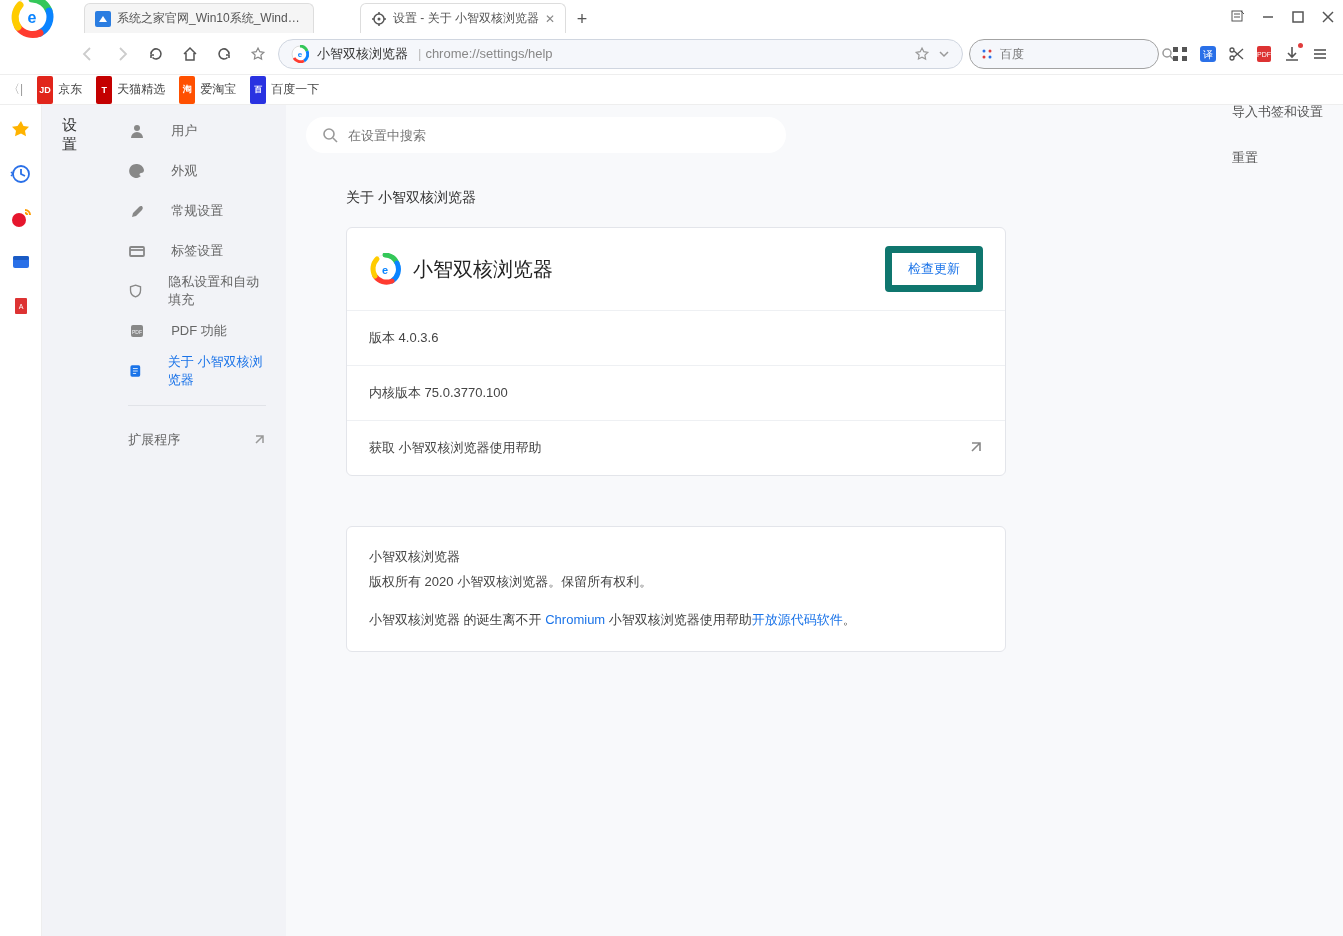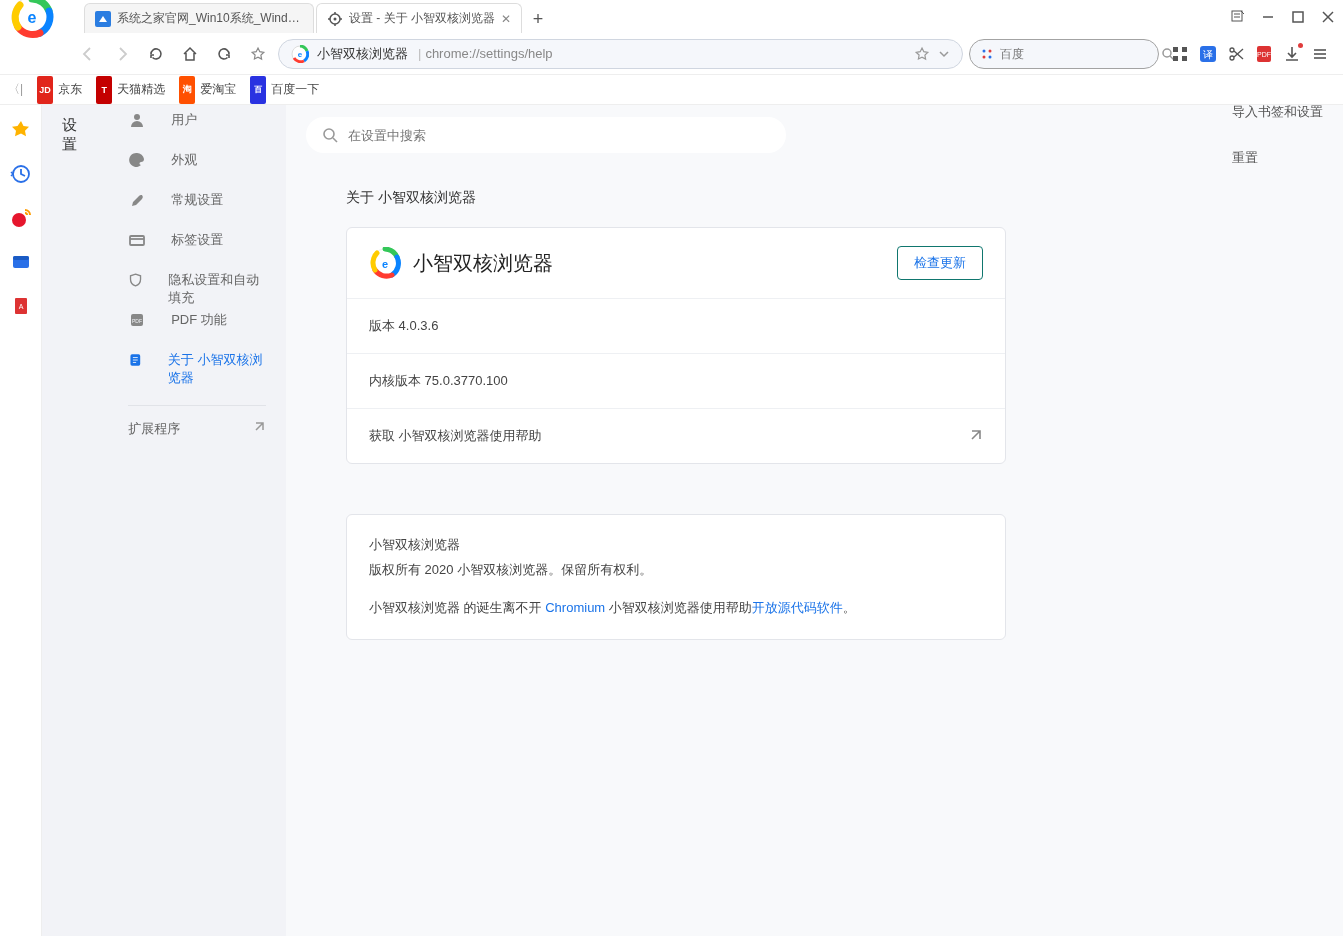--- a/index.html
+++ b/index.html
@@ -10,7 +10,7 @@
 .app-logo { width: 48px; height: 48px; margin: 6px 8px; position: relative; z-index: 10; }
 .tabs { display: flex; height: 33px; align-items: flex-end; margin-left: 20px; }
 .tab { display: flex; align-items: center; height: 30px; padding: 0 10px; border: 1px solid #ddd; border-bottom: none; border-radius: 6px 6px 0 0; margin-right: 2px; min-width: 200px; max-width: 230px; background: #f5f5f5; font-size: 12px; color: #555; }
-.tab.active { background: #fff; }
+.tab.active { background: #fff; margin-left: 44px; }
 .tab .favicon { width: 16px; height: 16px; margin-right: 6px; flex-shrink: 0; }
 .tab .tablabel { white-space: nowrap; overflow: hidden; text-overflow: ellipsis; flex: 1; }
 .tab .tabclose { margin-left: 6px; color: #888; cursor: pointer; }

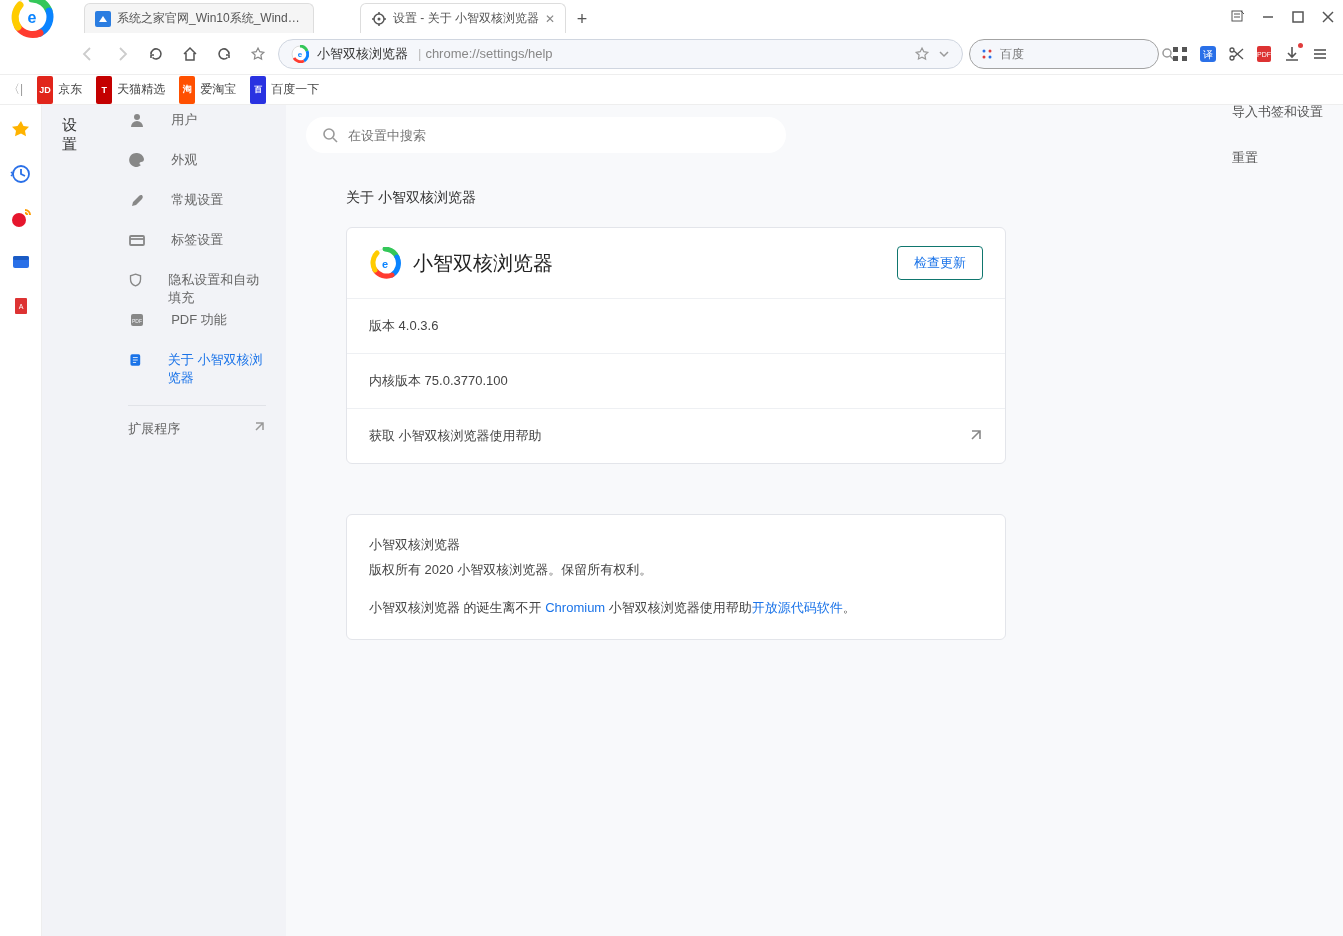--- a/index.html
+++ b/index.html
@@ -57,7 +57,7 @@
 .topband .rightlinks { margin-left: auto; display: flex; gap: 28px; color: #555; font-size: 13px; flex-direction: column; }
 
 .navlist { padding-top: 6px; }
-.navitem { height: 40px; display: flex; padding: 0 20px; gap: 25px; color: #666; font-size: 13px; cursor: pointer; }
+.navitem { height: 40px; display: flex; align-items: center; padding: 0 20px; gap: 25px; color: #666; font-size: 13px; cursor: pointer; }
 .navitem.active { color: #1a73e8; }
 .navitem .ni { width: 18px; height: 18px; color: #888; }
 .navitem.active .ni { color: #1a73e8; }

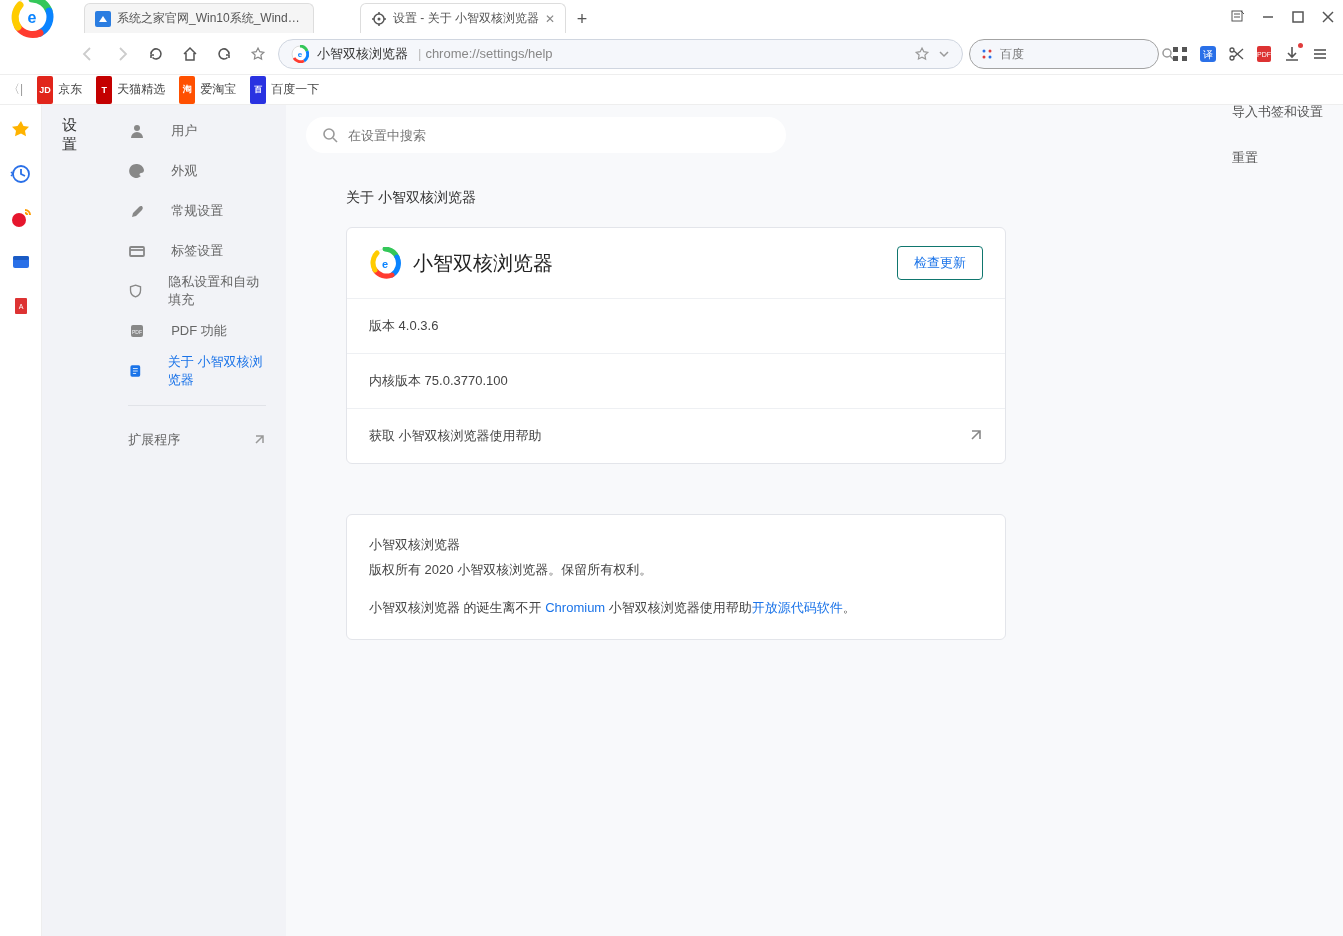--- a/index.html
+++ b/index.html
@@ -72,7 +72,7 @@
 .card .browser-head { display: flex; align-items: center; }
 .card .browser-head .blogo { width: 32px; height: 32px; margin-right: 12px; }
 .card .browser-head .bname { font-size: 20px; color: #222; }
-.updbtn { margin-left: auto; border: 1px solid #0f766e; background: #fff; color: #1a73e8; padding: 7px 16px; border-radius: 4px; font-size: 13px; cursor: pointer; }
+.updbtn { margin-left: auto; border: 7px solid #0f766e; background: #fff; color: #1a73e8; padding: 7px 16px; border-radius: 4px; font-size: 13px; cursor: pointer; }
 .row .ext { margin-left: auto; width: 16px; height: 16px; color: #888; }
 
 .card2 { margin-top: 50px; background: #fff; border: 1px solid #e3e5ea; border-radius: 6px; padding: 18px 22px; font-size: 13px; color: #444; line-height: 1.9; }

